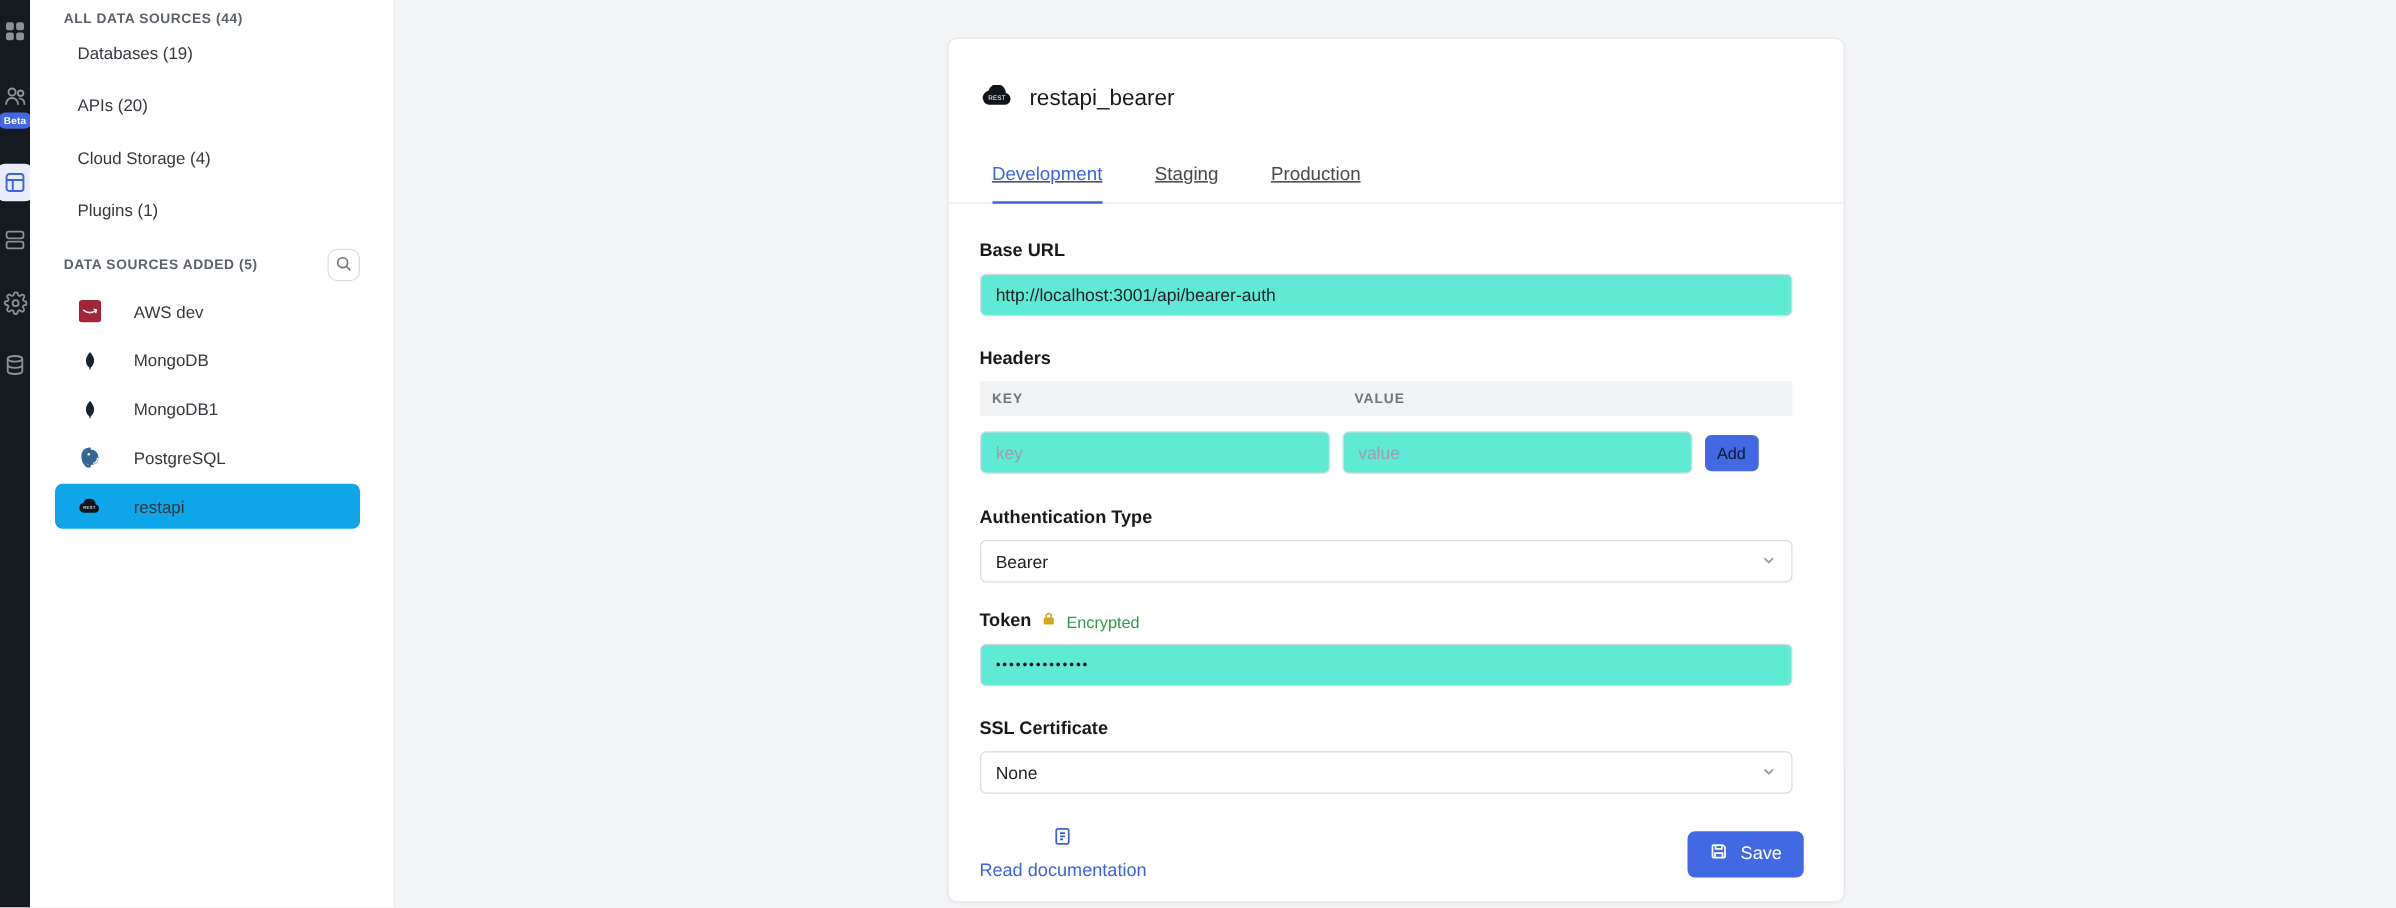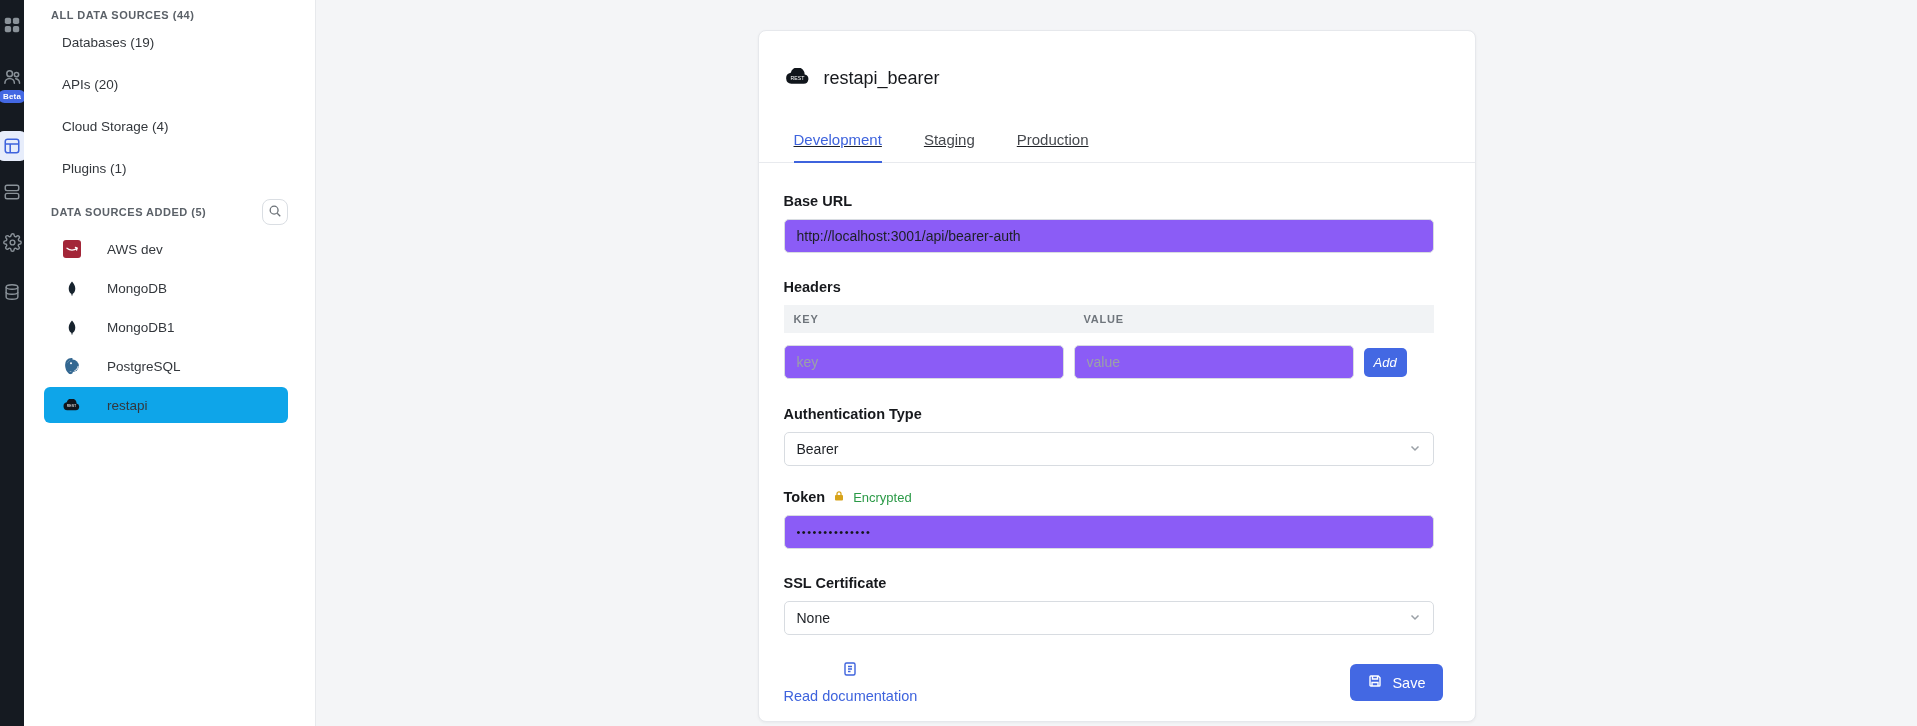--- a/index.html
+++ b/index.html
@@ -88,7 +88,7 @@
 
   .text-input {
     width:100%; height:34px; border:1px solid #d8dce1; border-radius:5px;
-    padding:0 12px; font-size:14px; color:#1d2025; background:#8b5cf6;
+    padding:0 12px; font-size:14px; color:#1d2025; background:#5eead4;
     font-family:inherit; outline:none;
   }
   .text-input::placeholder { color:#9ba1a8; }

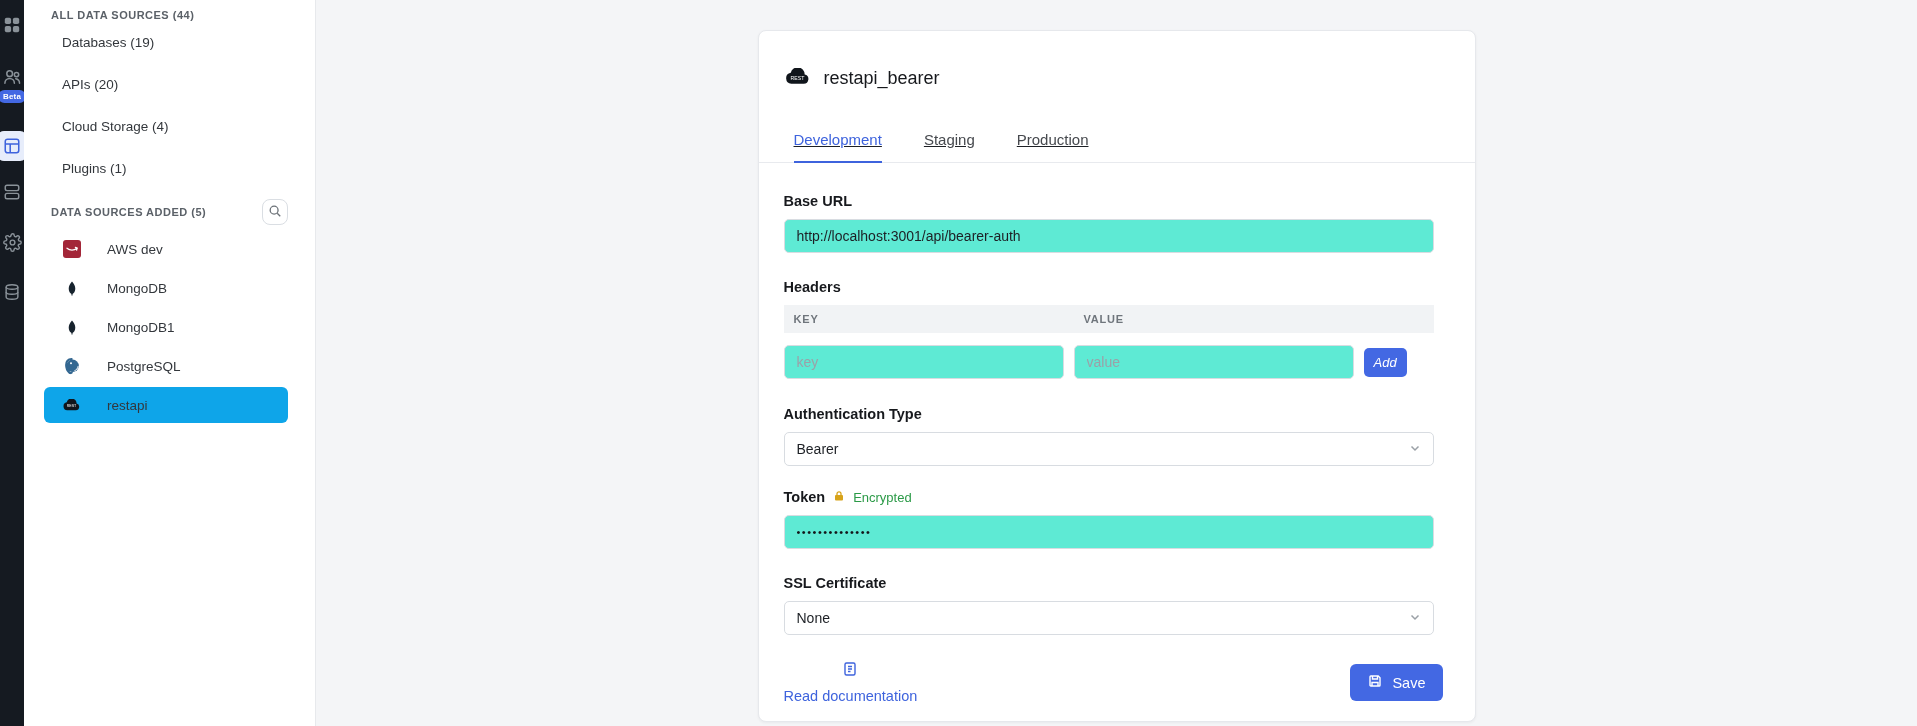--- a/index.html
+++ b/index.html
@@ -102,8 +102,8 @@
   .hdr-row { display:flex; align-items:center; gap:10px; }
   .kv-input { width:280px; }
   .add-btn {
-    height:29px; padding:4px 10px; background:#4368e3; color:#ffffff;
-    border:none; border-radius:5px; font-size:13px; font-family:inherit; cursor:pointer;font-style:italic;
+    height:29px; padding:4px 10px; background:#4368e3; color:#0f172a;
+    border:none; border-radius:5px; font-size:13px; font-family:inherit; cursor:pointer;
   }
 
   .select {

